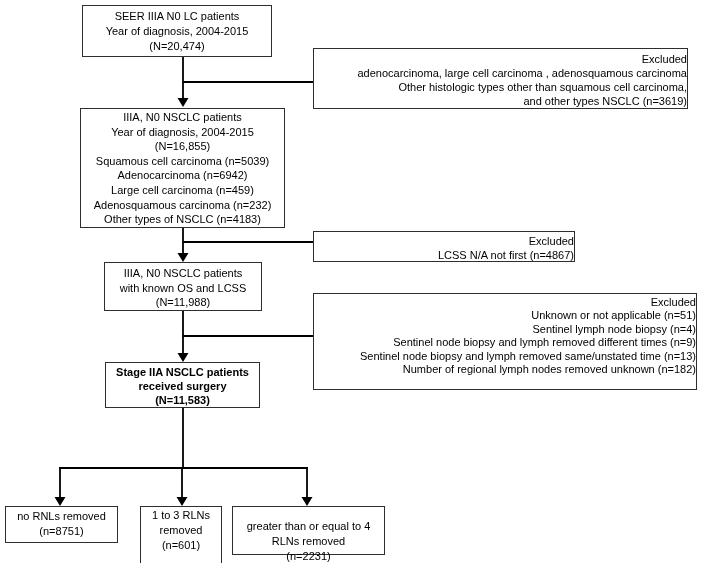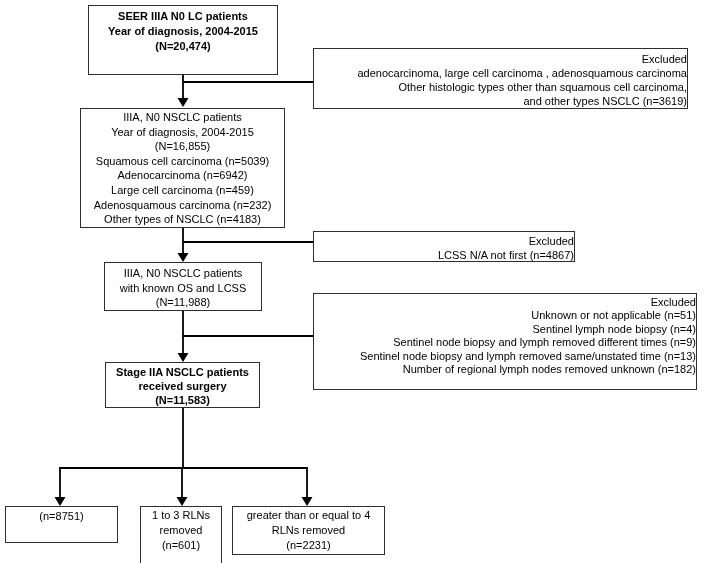--- a/index.html
+++ b/index.html
@@ -48,7 +48,7 @@
     padding-left: 6px;
   }
   
-  .b-seer     { left: 88px;  top: 5px;   width: 190px; height: 70px;  padding-top: 3px; font-weight: bold; }
+  .b-seer     { left: 82px;  top: 5px;   width: 190px; height: 52px;  padding-top: 3px; }
   .b-excl1    { left: 313px; top: 48px;  width: 375px; height: 61px;  line-height: 14px; padding-top: 3px; }
   .b-nsclc    { left: 80px;  top: 108px; width: 205px; height: 120px; line-height: 14.6px; padding-top: 1px; }
   .b-excl2    { left: 313px; top: 231px; width: 262px; height: 31px;  line-height: 14px; padding-top: 2px; }

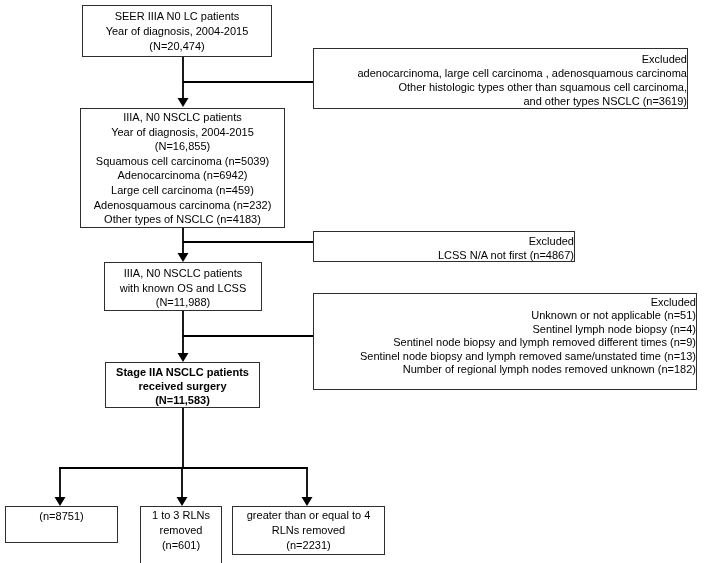--- a/index.html
+++ b/index.html
@@ -145,6 +145,7 @@
   </div>
 
   <div class="box b-norln">
+    <div class="ln">no RNLs removed</div>
     <div class="ln">(n=8751)</div>
   </div>
 

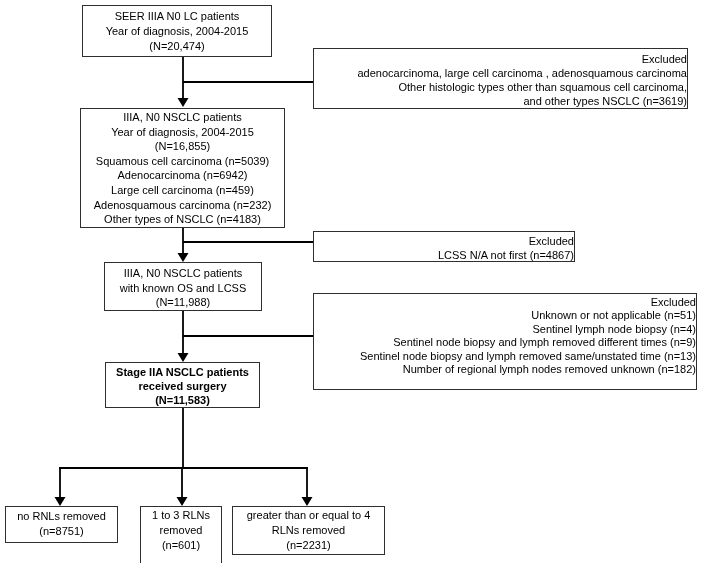--- a/index.html
+++ b/index.html
@@ -57,7 +57,7 @@
   .b-surgery  { left: 105px; top: 362px; width: 155px; height: 46px;  line-height: 14px; padding-top: 2px; font-weight: bold; }
   .b-norln    { left: 5px;   top: 506px; width: 113px; height: 37px;  padding-top: 2px; }
   .b-1to3     { left: 140px; top: 506px; width: 82px;  height: 61px;  padding-top: 1px; }
-  .b-ge4      { left: 232px; top: 506px; width: 153px; height: 49px;  padding-top: 1px; }
+  .b-ge4      { left: 232px; top: 506px; width: 153px; height: 49px;  padding-top: 12px; }
 </style>
 </head>
 <body>

